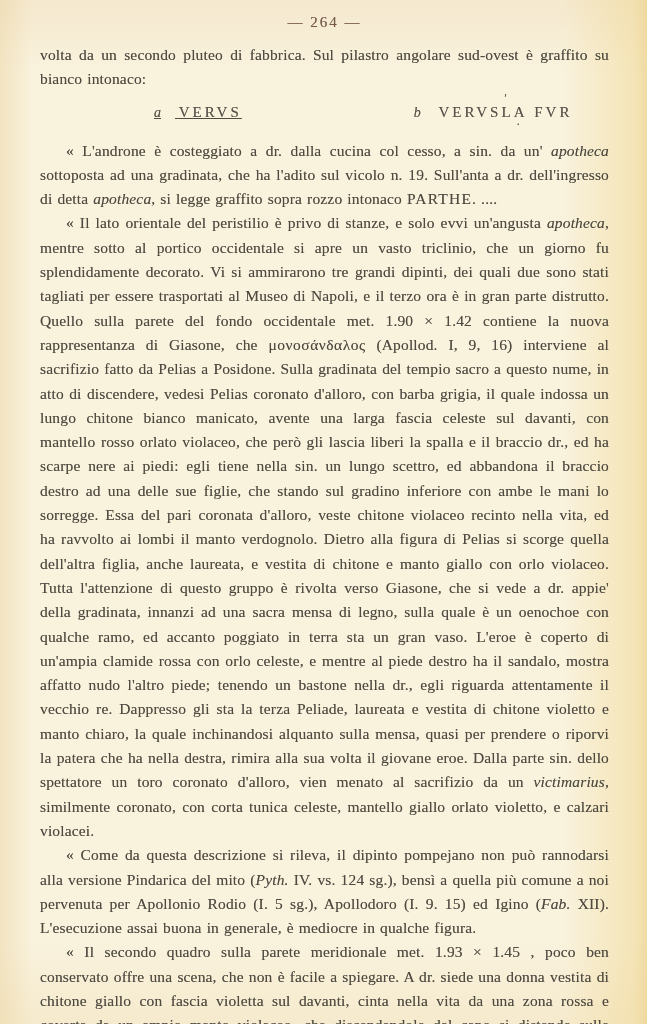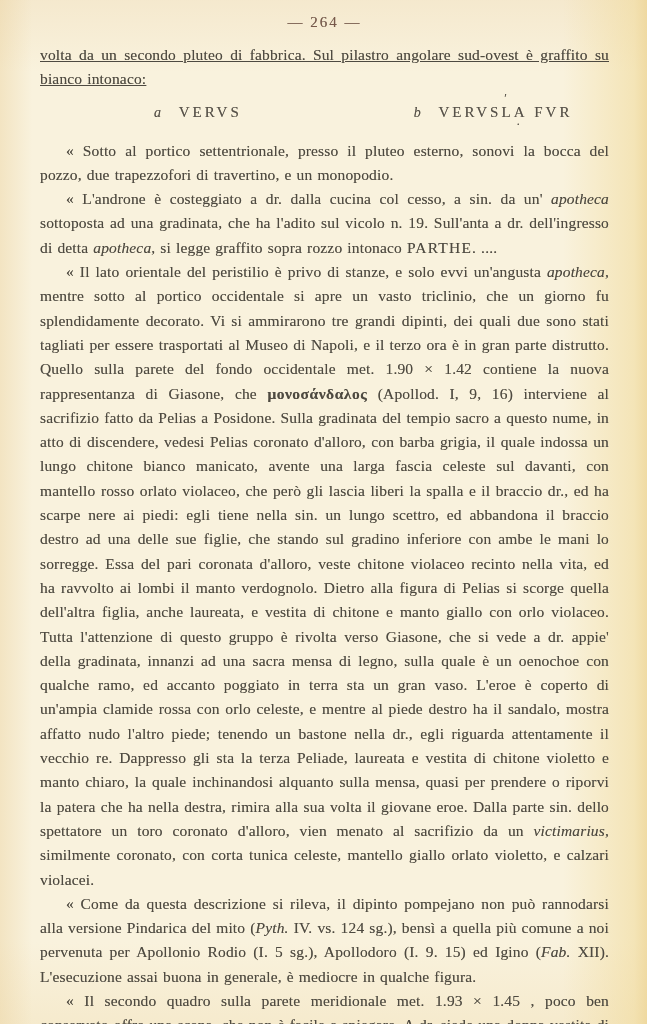--- a/index.html
+++ b/index.html
@@ -42,7 +42,7 @@
     letter-spacing: 0.15px;
     word-spacing: 1px;
   }
-  p.body-par.no-indent { text-indent: 0; text-decoration: underline; }
+  p.body-par.no-indent { text-indent: 0; }
   .seg-n { }
   .seg-i { font-style: italic; margin-top: 18px; }
   .seg-g { letter-spacing: 0.5px; font-weight: bold; }

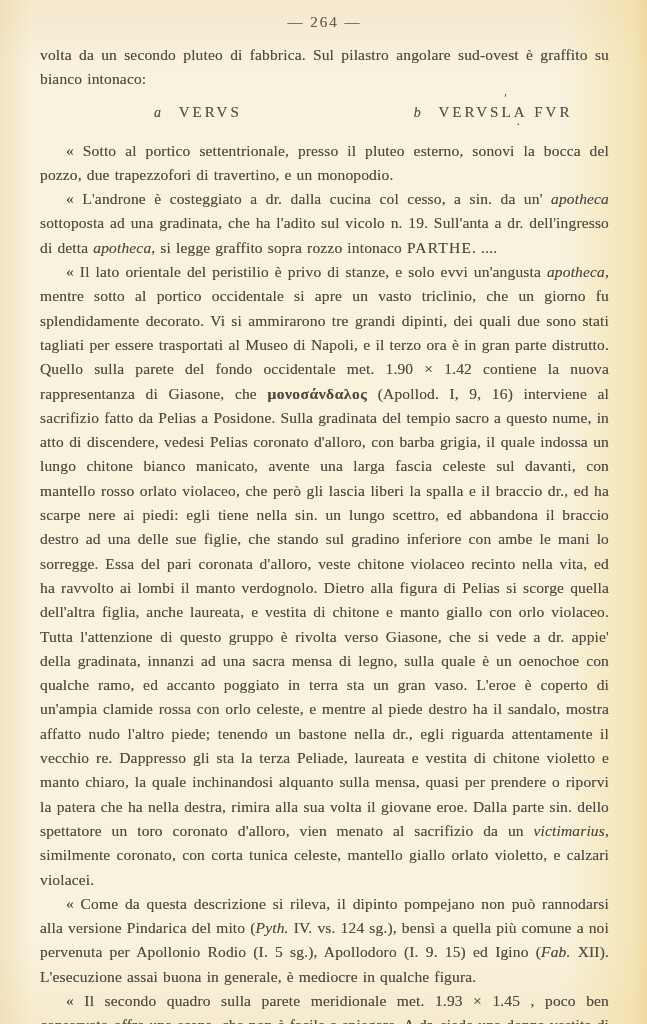--- a/index.html
+++ b/index.html
@@ -55,7 +55,7 @@
     line-height: 22px;
   }
   .insc-group { white-space: nowrap; }
-  .insc-group.a { margin-left: 114px; }
+  .insc-group.a { margin-left: 114px; text-decoration: underline; }
   .insc-group.b { margin-left: 172px; }
   .insc-label {
     font-style: italic;

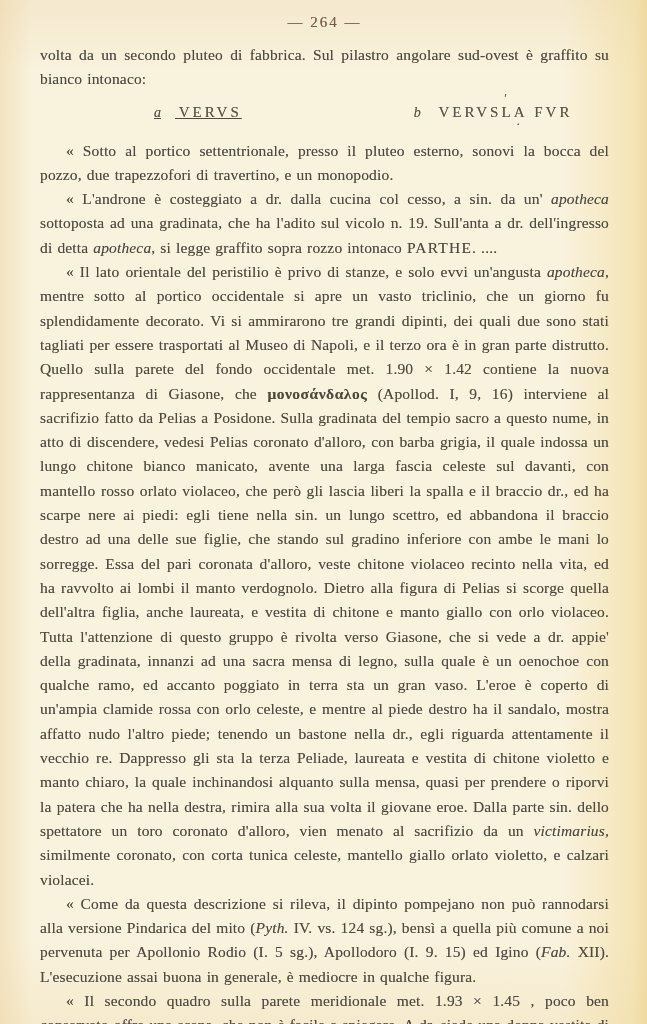--- a/index.html
+++ b/index.html
@@ -106,7 +106,6 @@
     </span>
   </div>
 
-  <p class="body-par"><span class="seg-n">« Sotto al portico settentrionale, presso il pluteo esterno, sonovi la bocca del pozzo, due trapezzofori di travertino, e un monopodio.</span></p>
 
   <p class="body-par"><span class="seg-n">« L'androne è costeggiato a dr. dalla cucina col cesso, a sin. da un' </span><span class="seg-i">apotheca</span><span class="seg-n"> sottoposta ad una gradinata, che ha l'adito sul vicolo n. 19. Sull'anta a dr. dell'ingresso di detta </span><span class="seg-i">apotheca</span><span class="seg-n">, si legge graffito sopra rozzo intonaco </span><span class="seg-c">PARTHE</span><span class="seg-n">. ....</span></p>
 

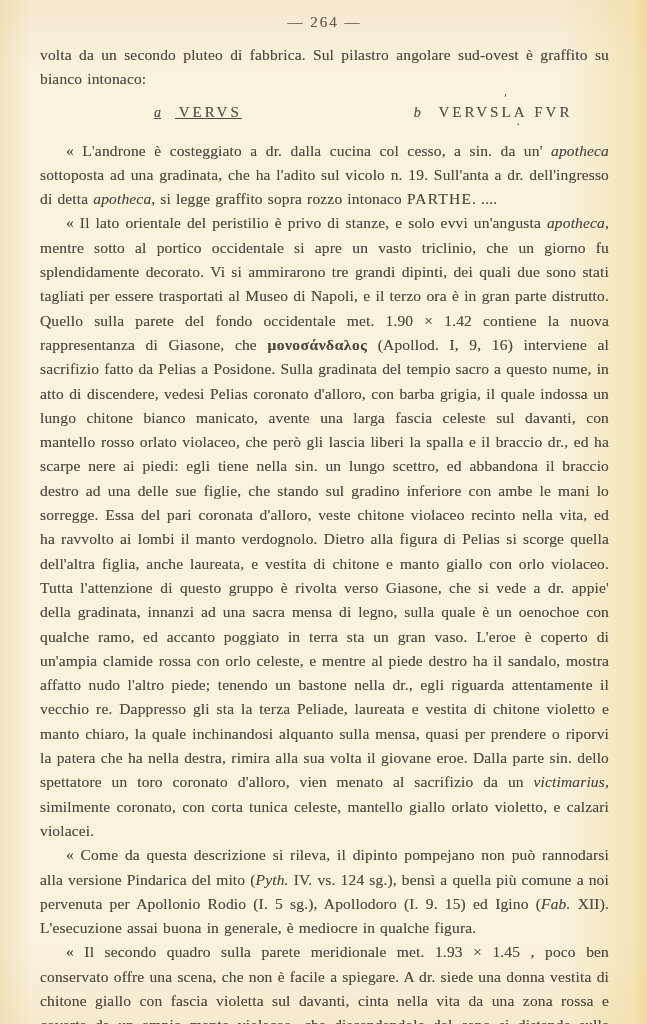--- a/index.html
+++ b/index.html
@@ -45,7 +45,7 @@
   p.body-par.no-indent { text-indent: 0; }
   .seg-n { }
   .seg-i { font-style: italic; margin-top: 18px; }
-  .seg-g { letter-spacing: 0.5px; font-weight: bold; }
+  .seg-g { letter-spacing: 0.5px; }
   .seg-c { letter-spacing: 1.2px; }
   .insc {
     display: flex;

